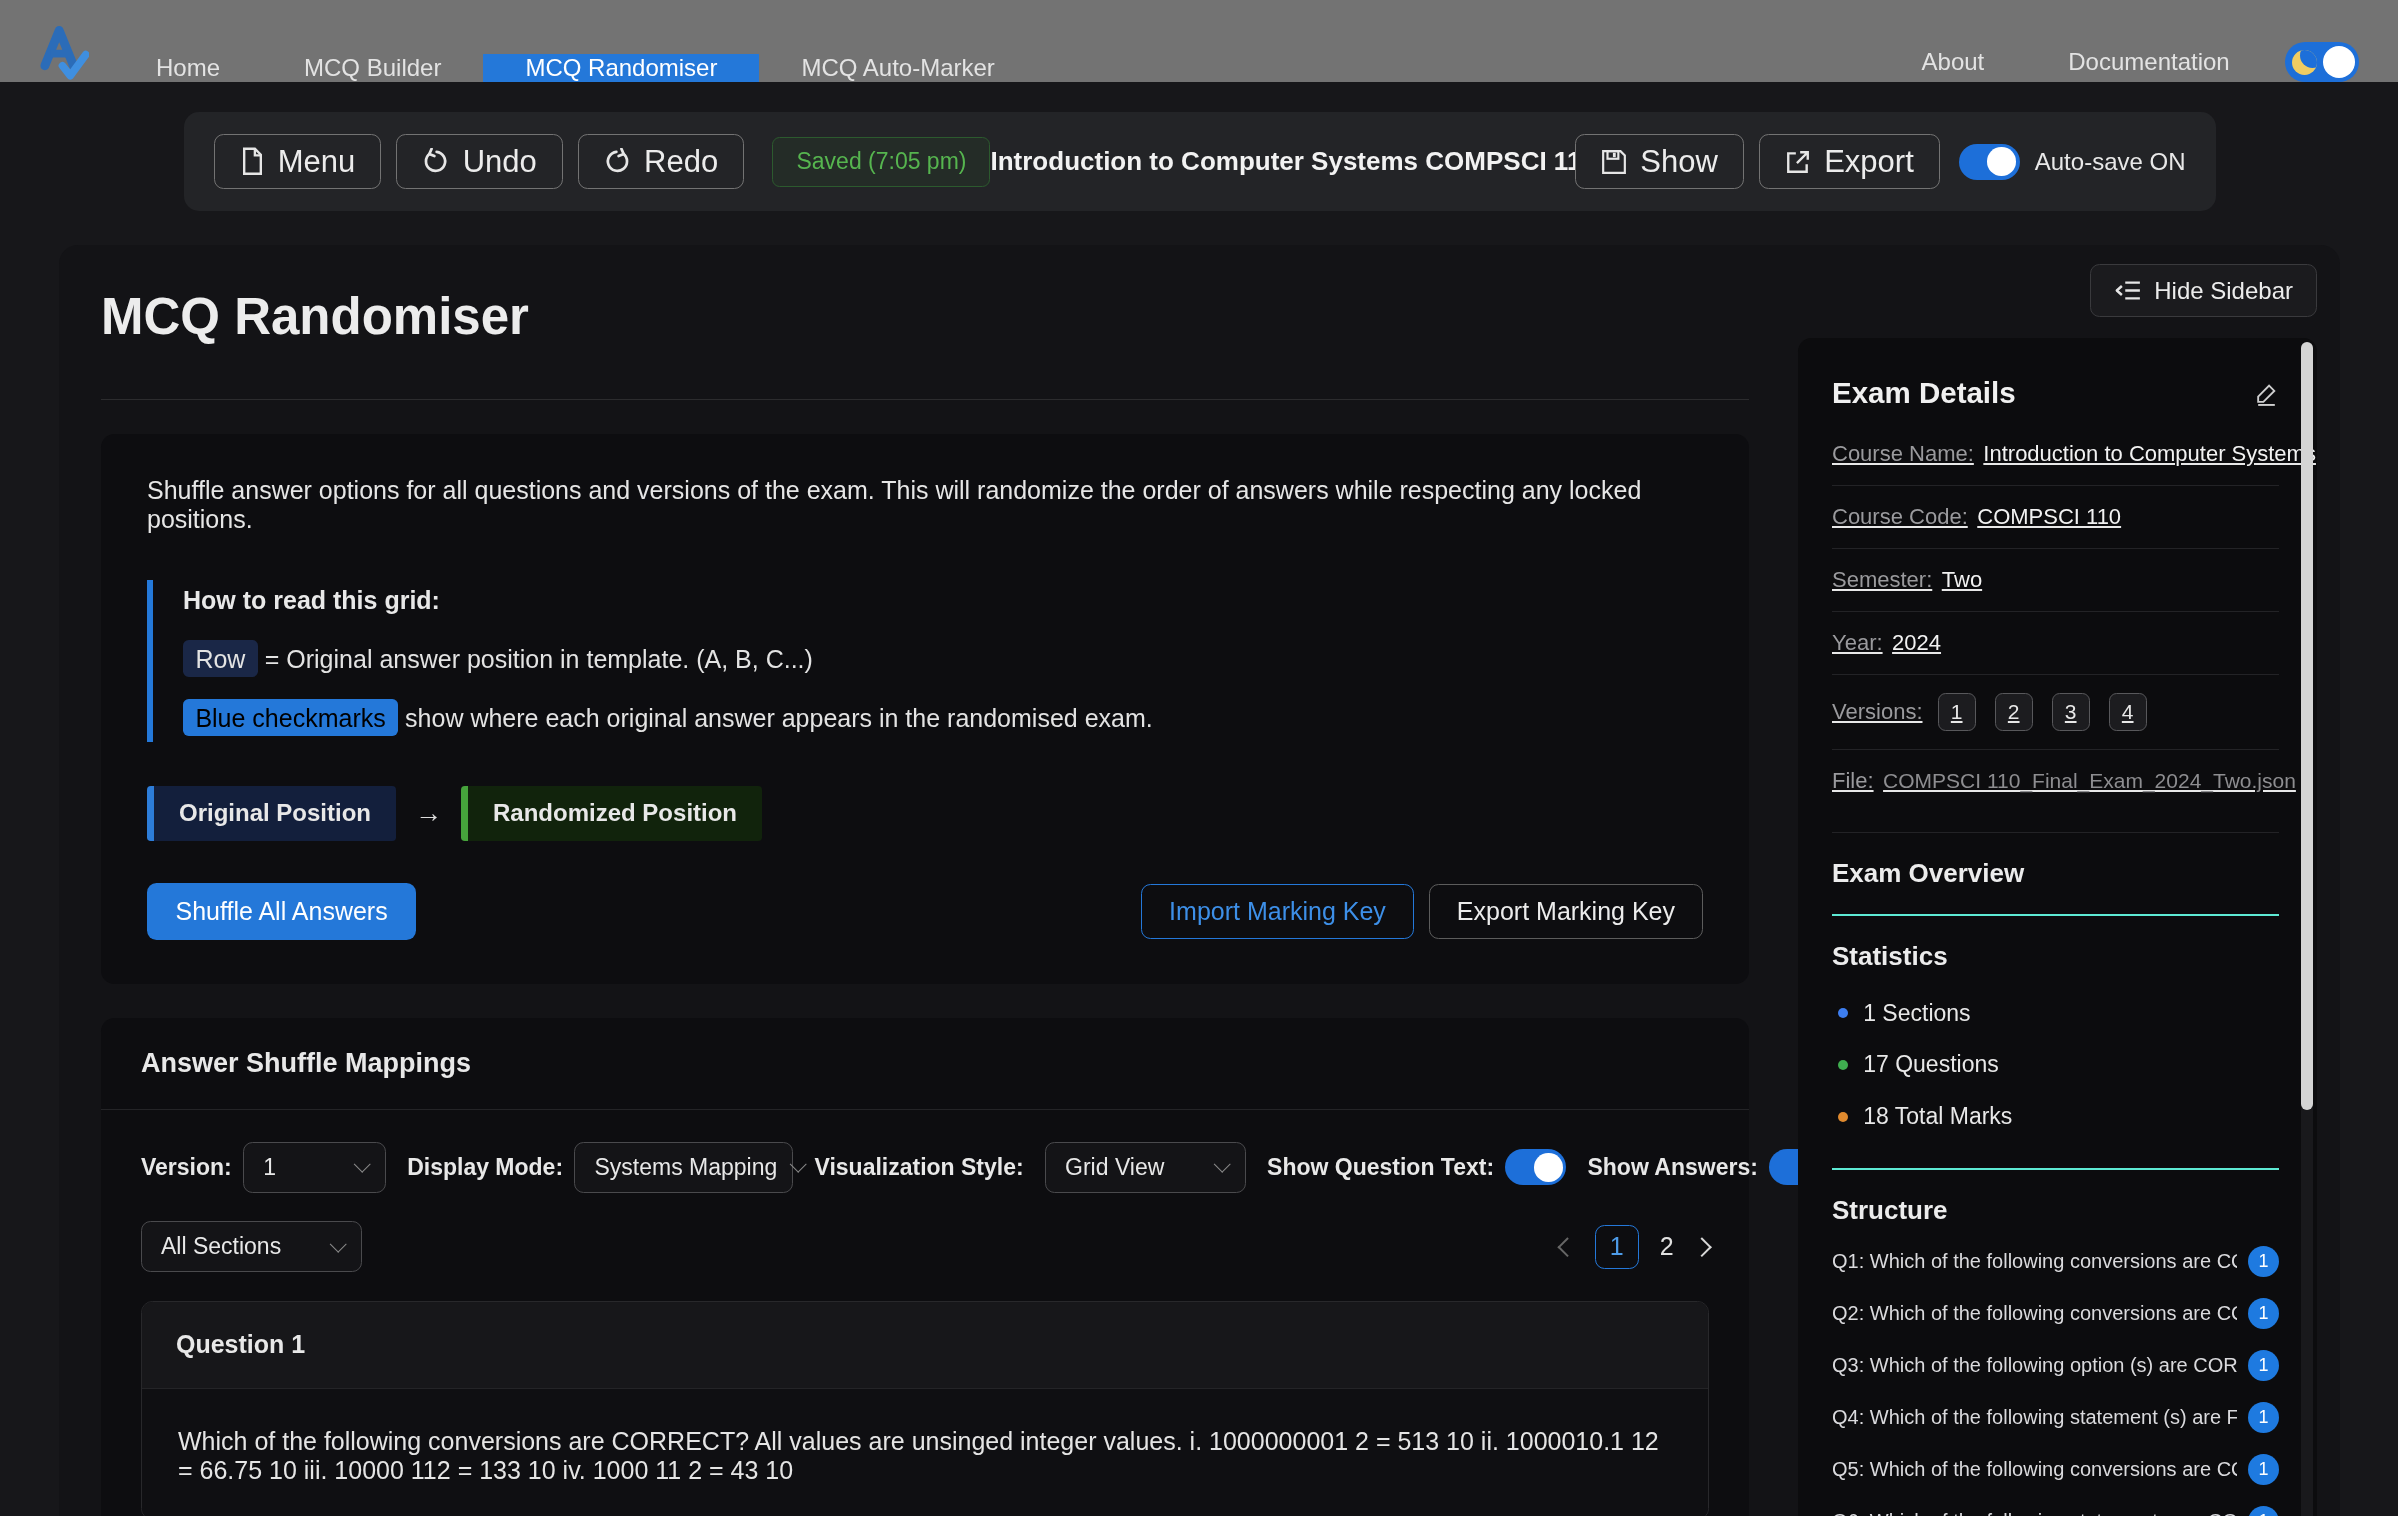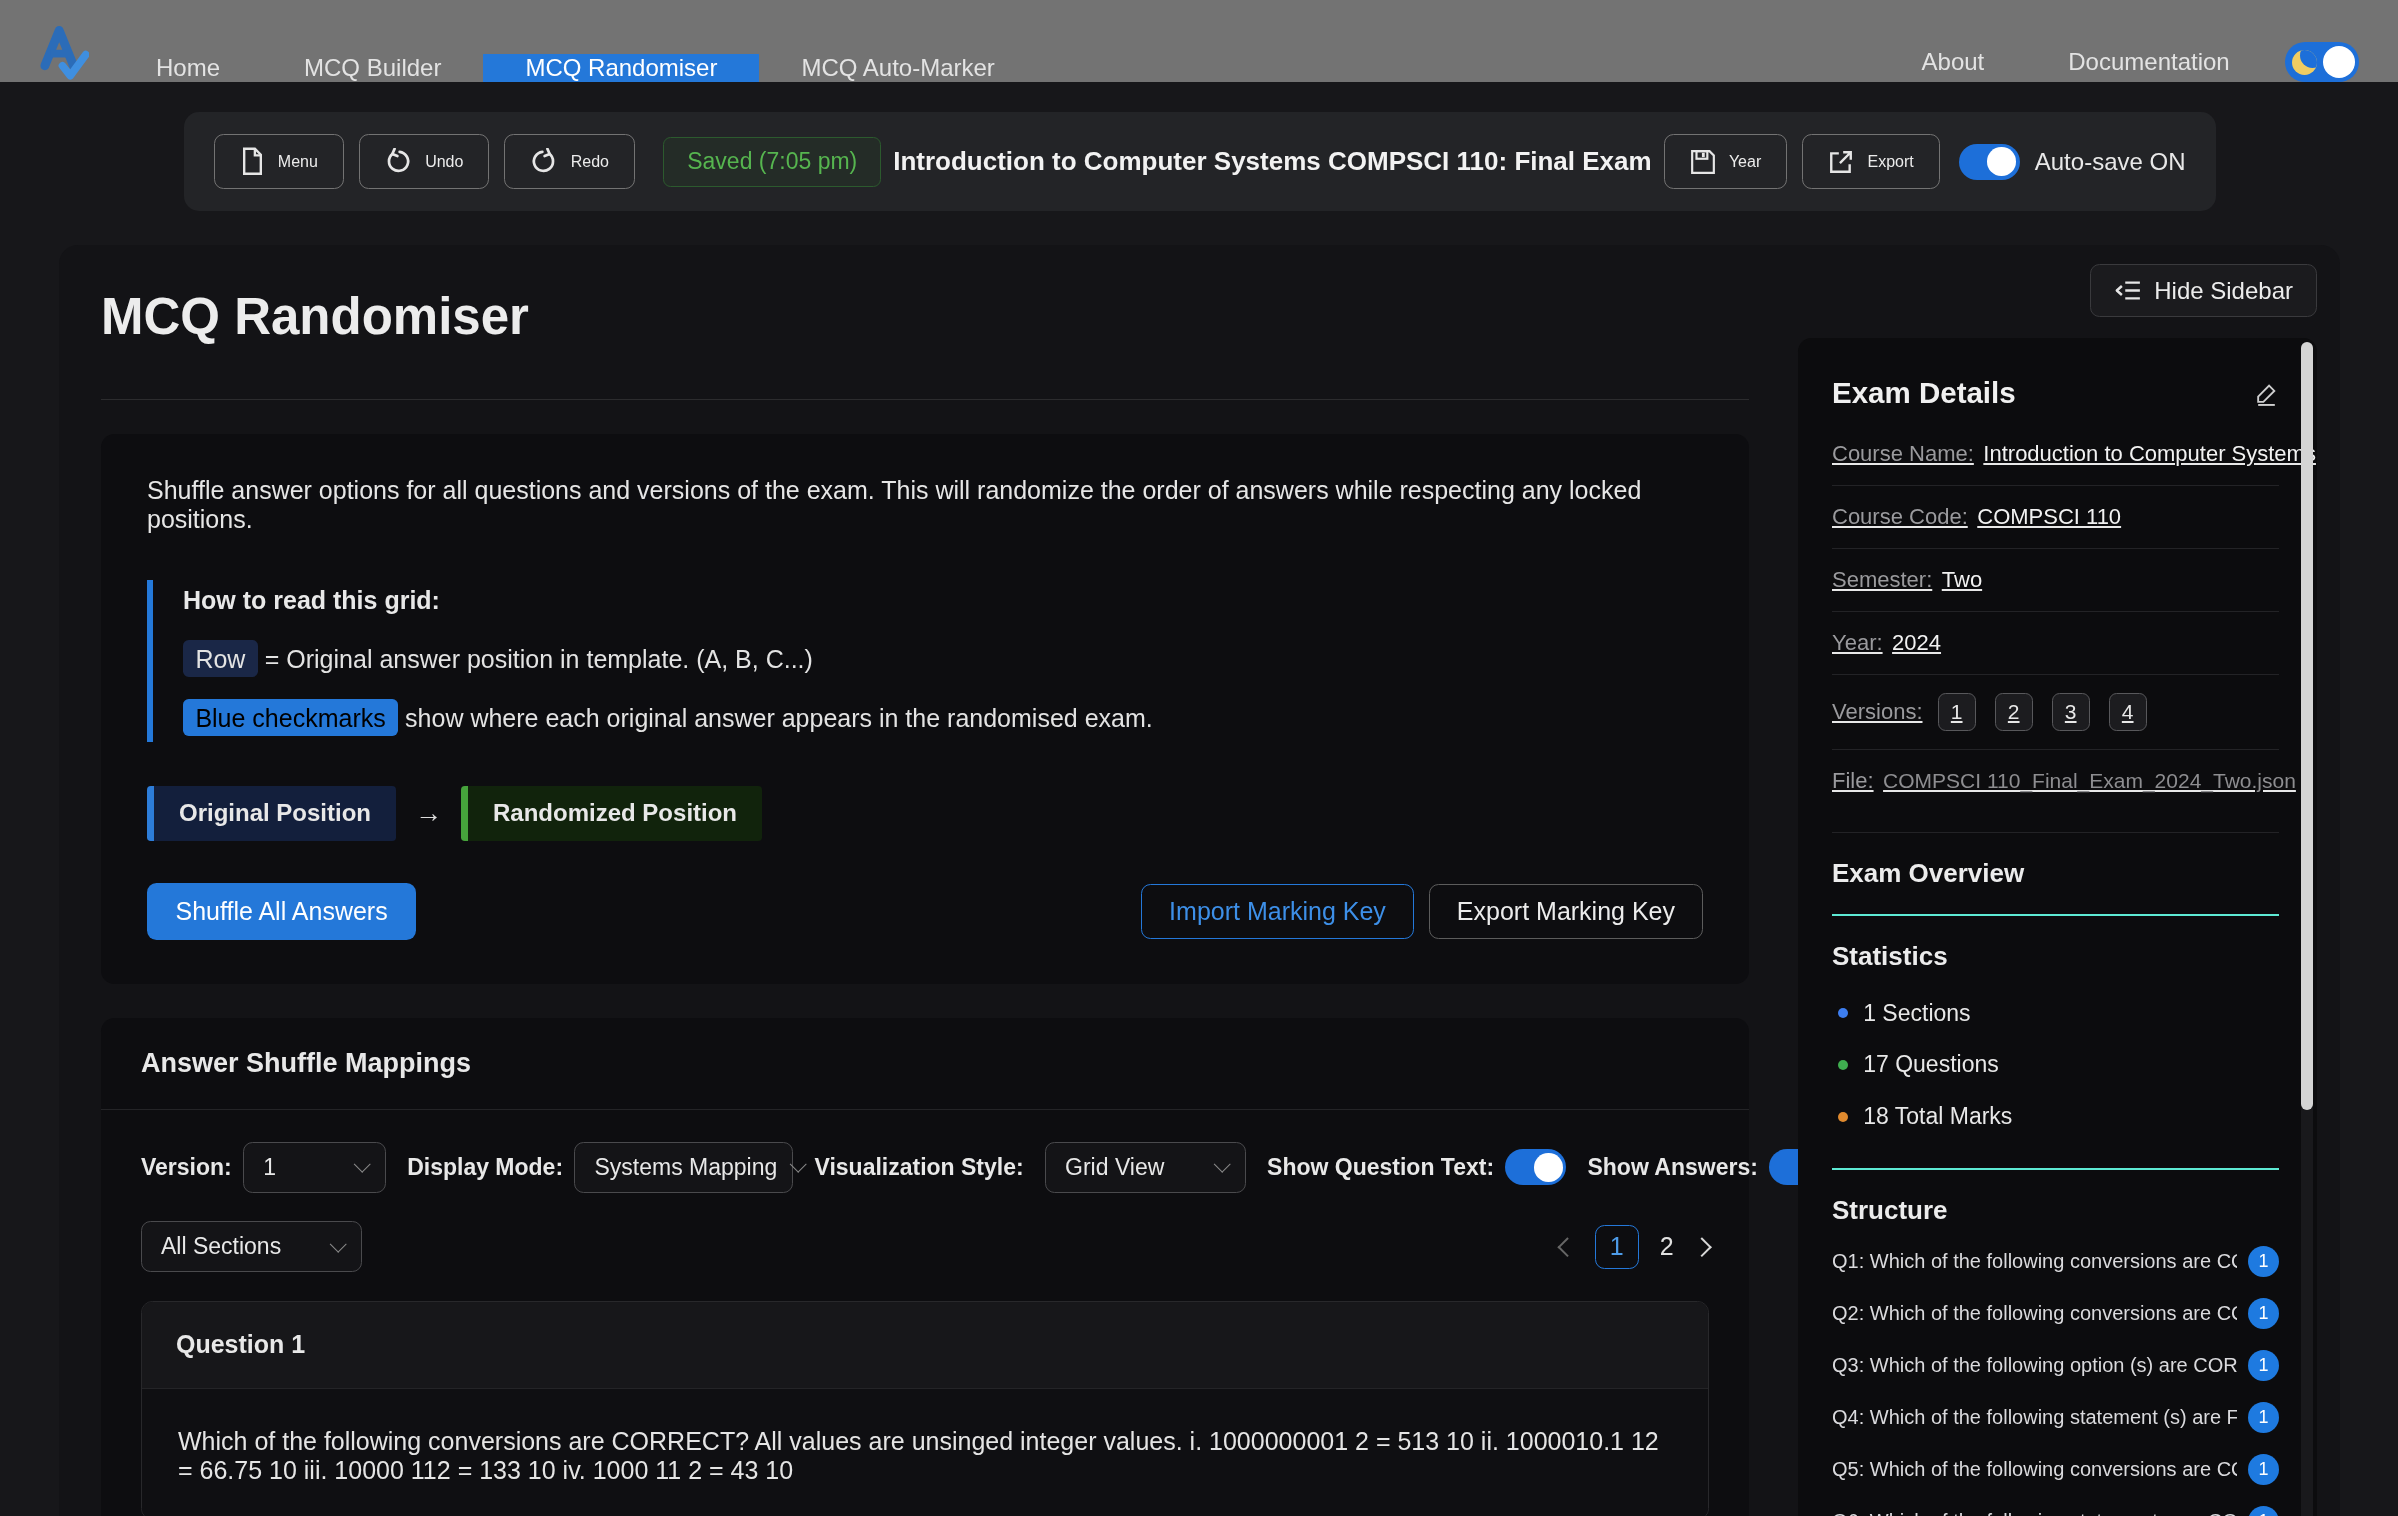--- a/index.html
+++ b/index.html
@@ -39,7 +39,7 @@
   }
   .tb-btn {
     display:flex; align-items:center; gap:13.3px; border:1.9px solid #737373;
-    border-radius:9.5px; padding:0 25px; height:55px; font-size:16px; color:#ececec;
+    border-radius:9.5px; padding:0 25px; height:55px; font-size:31px; color:#ececec;
     background:transparent; cursor:pointer; white-space:nowrap; margin-right:15px;
   }
   .tb-icon { display:flex; align-items:center; }

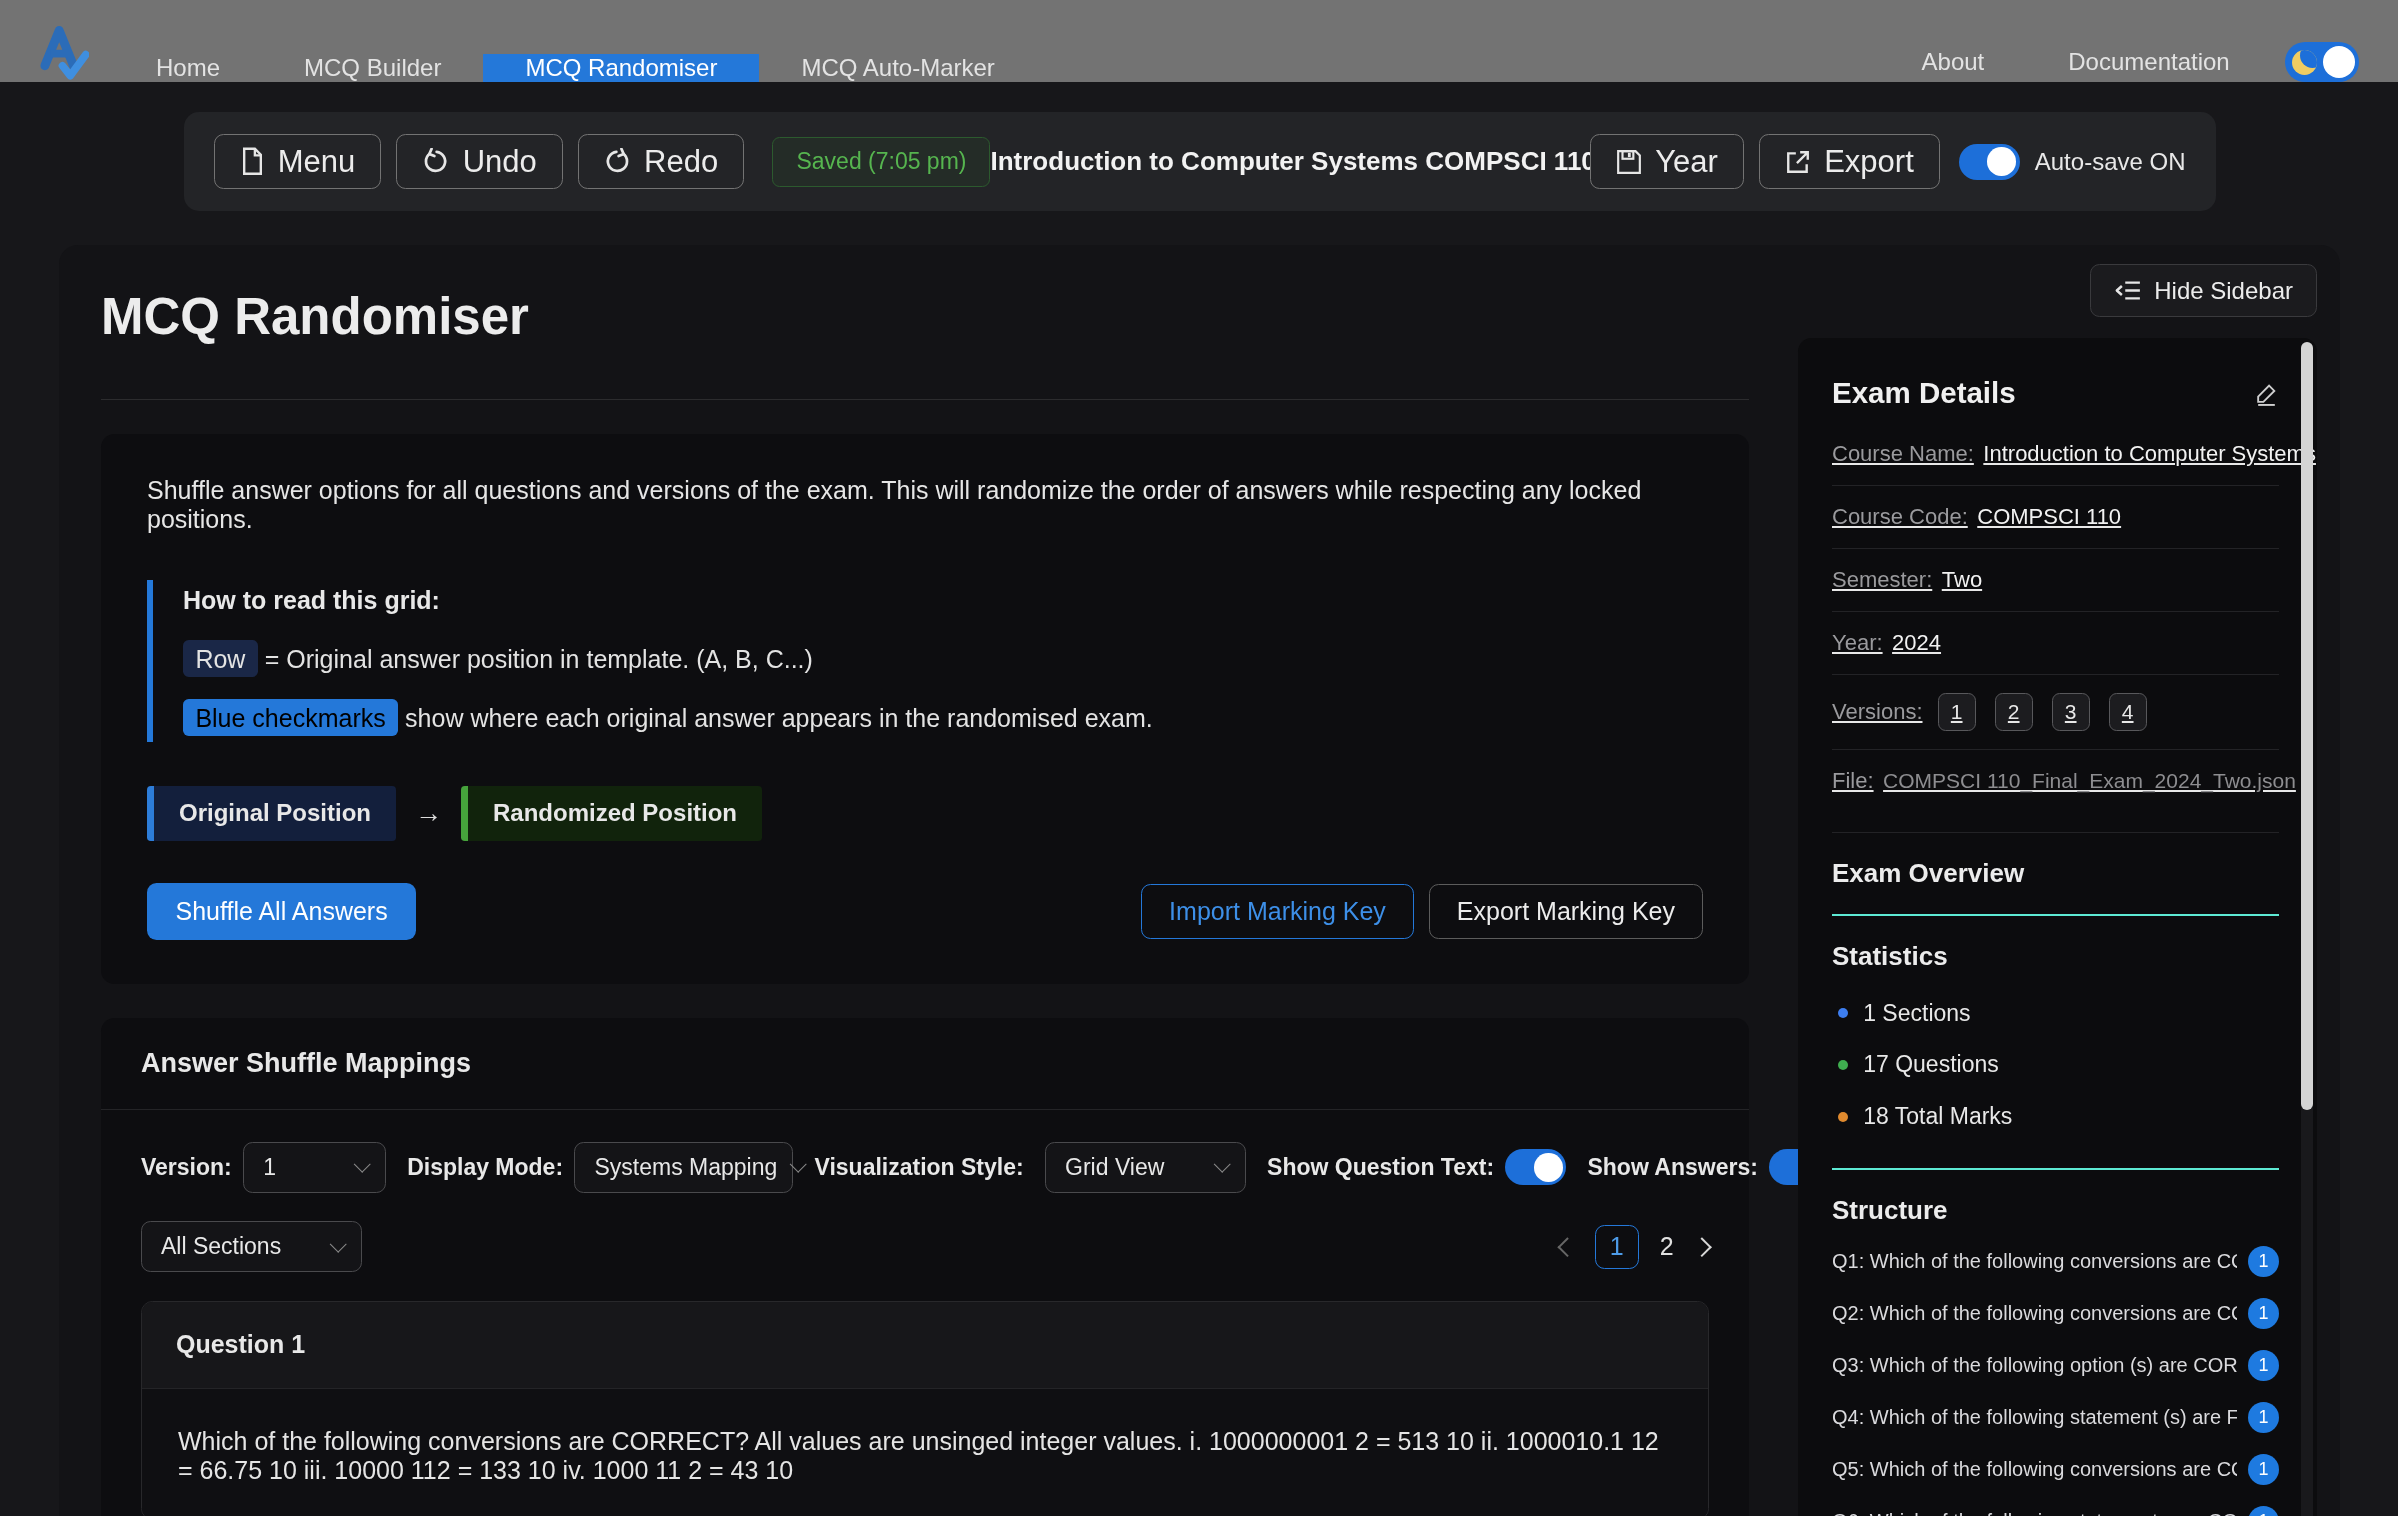--- a/index.html
+++ b/index.html
@@ -210,7 +210,7 @@
         <rect x="11" y="3.5" width="2.6" height="4" fill="#e6e6e6"></rect>
       </svg>
     </span>
-    <span>Year</span>
+    <span>Show</span>
   </button>
   <button class="tb-btn" style="margin-right:5.7px;">
     <span class="tb-icon">

